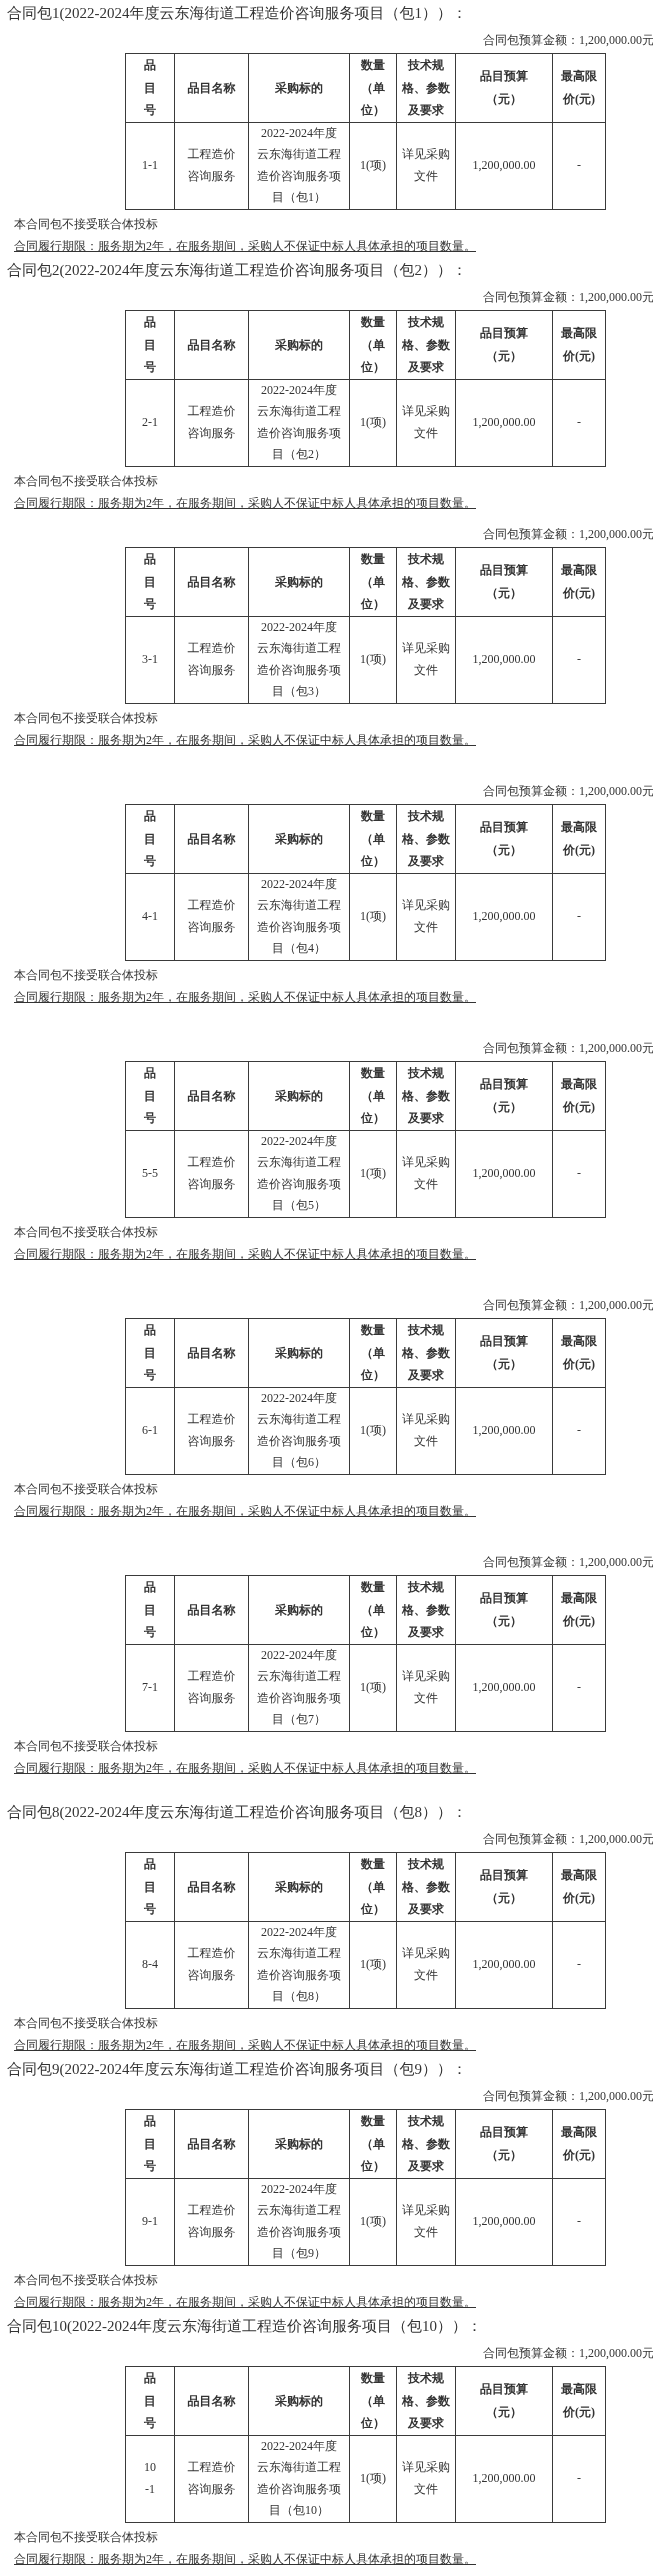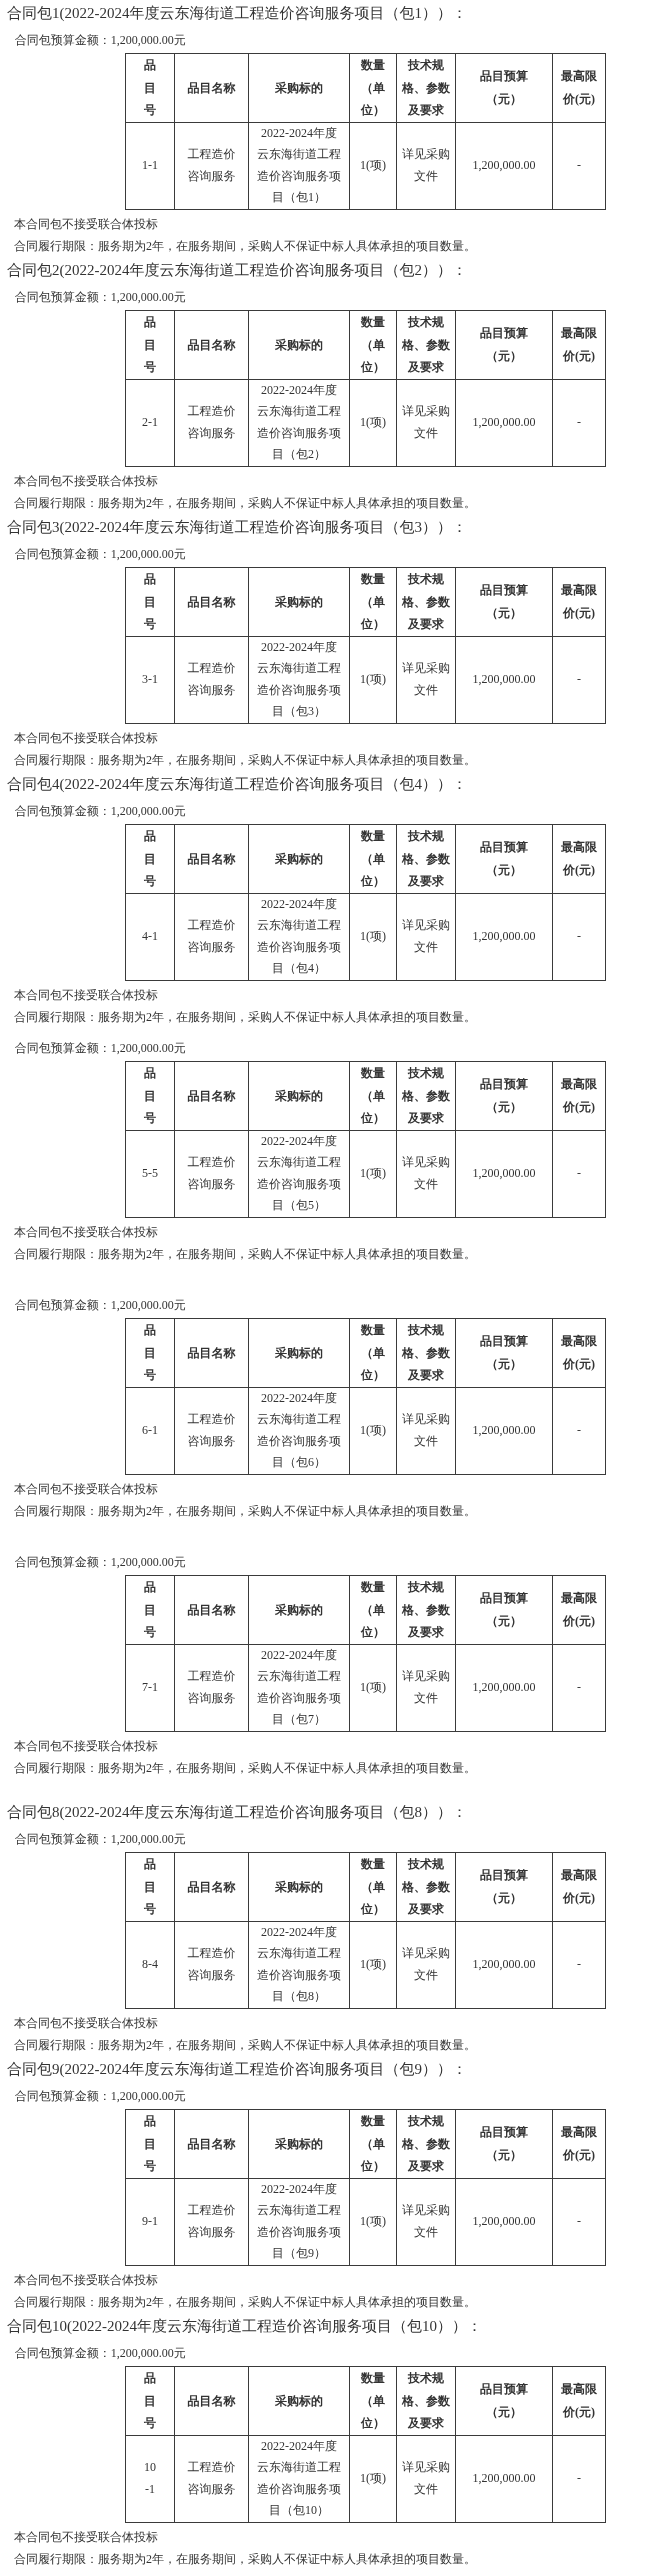--- a/index.html
+++ b/index.html
@@ -24,6 +24,7 @@
     padding:14px 0 0 14.7px;
     line-height:13px;
     white-space:nowrap;
+    text-align:right;
   }
   table.items{
     margin:6px 0 0 125px;

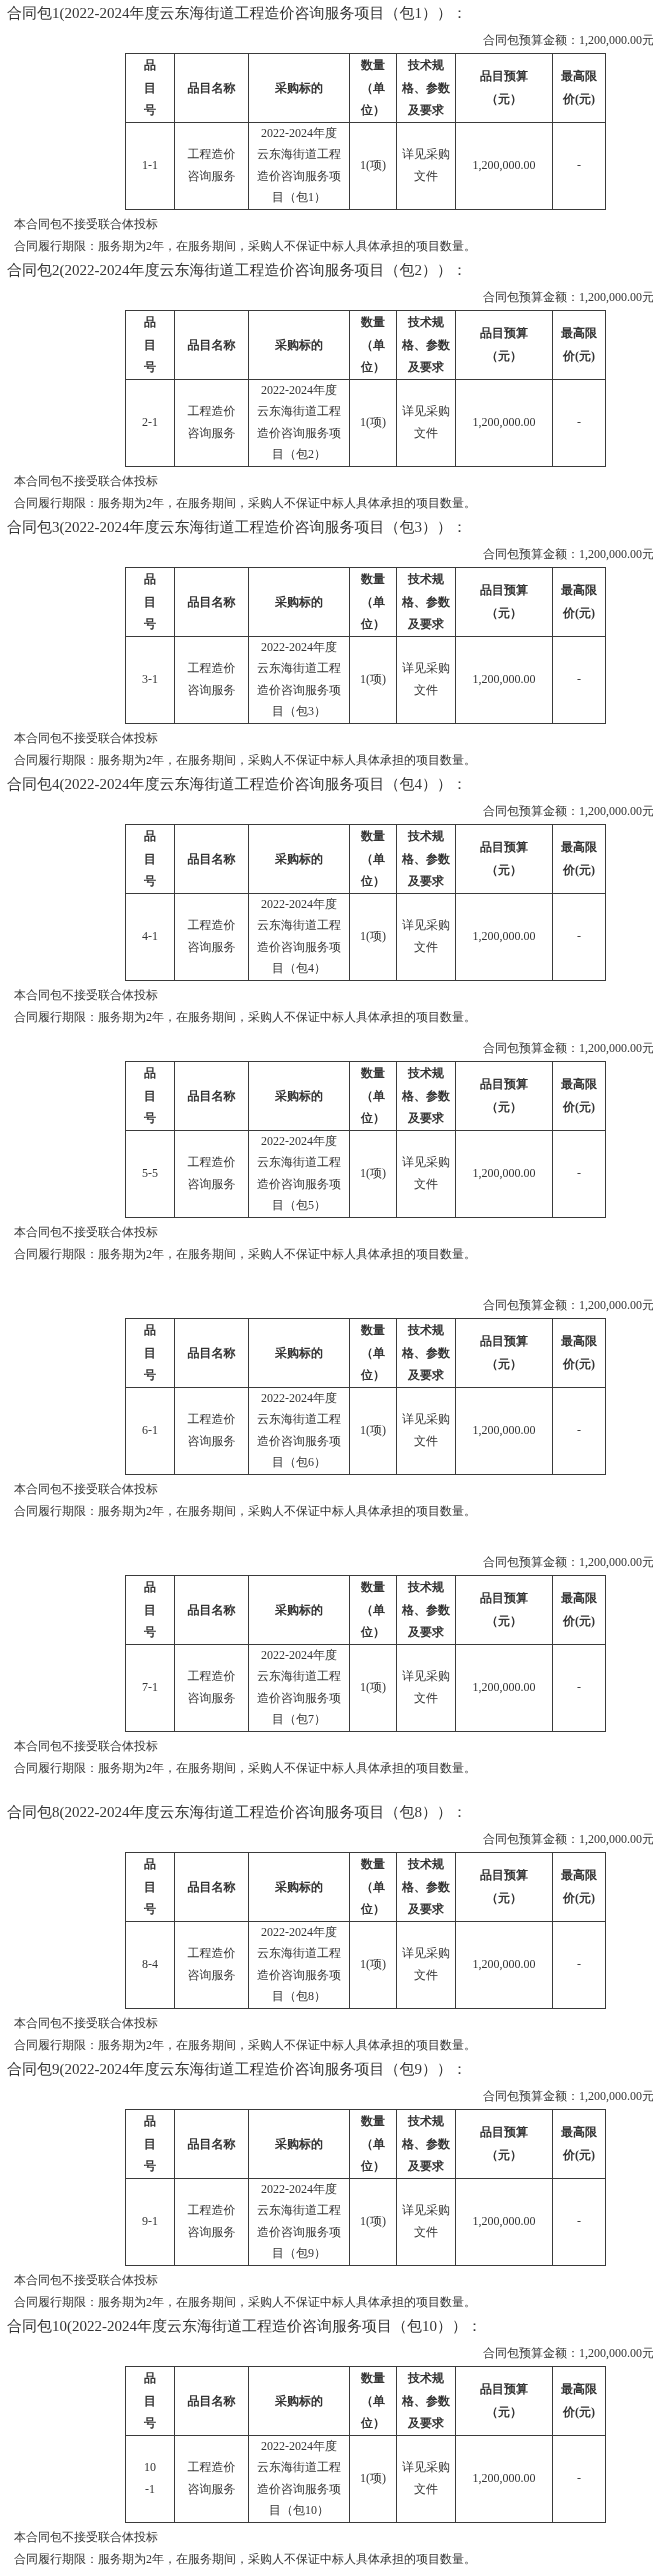--- a/index.html
+++ b/index.html
@@ -72,6 +72,7 @@
     padding:9.5px 0 0 14px;
     line-height:13px;
     white-space:nowrap;
+    text-decoration:underline;
   }
 </style>
 </head>

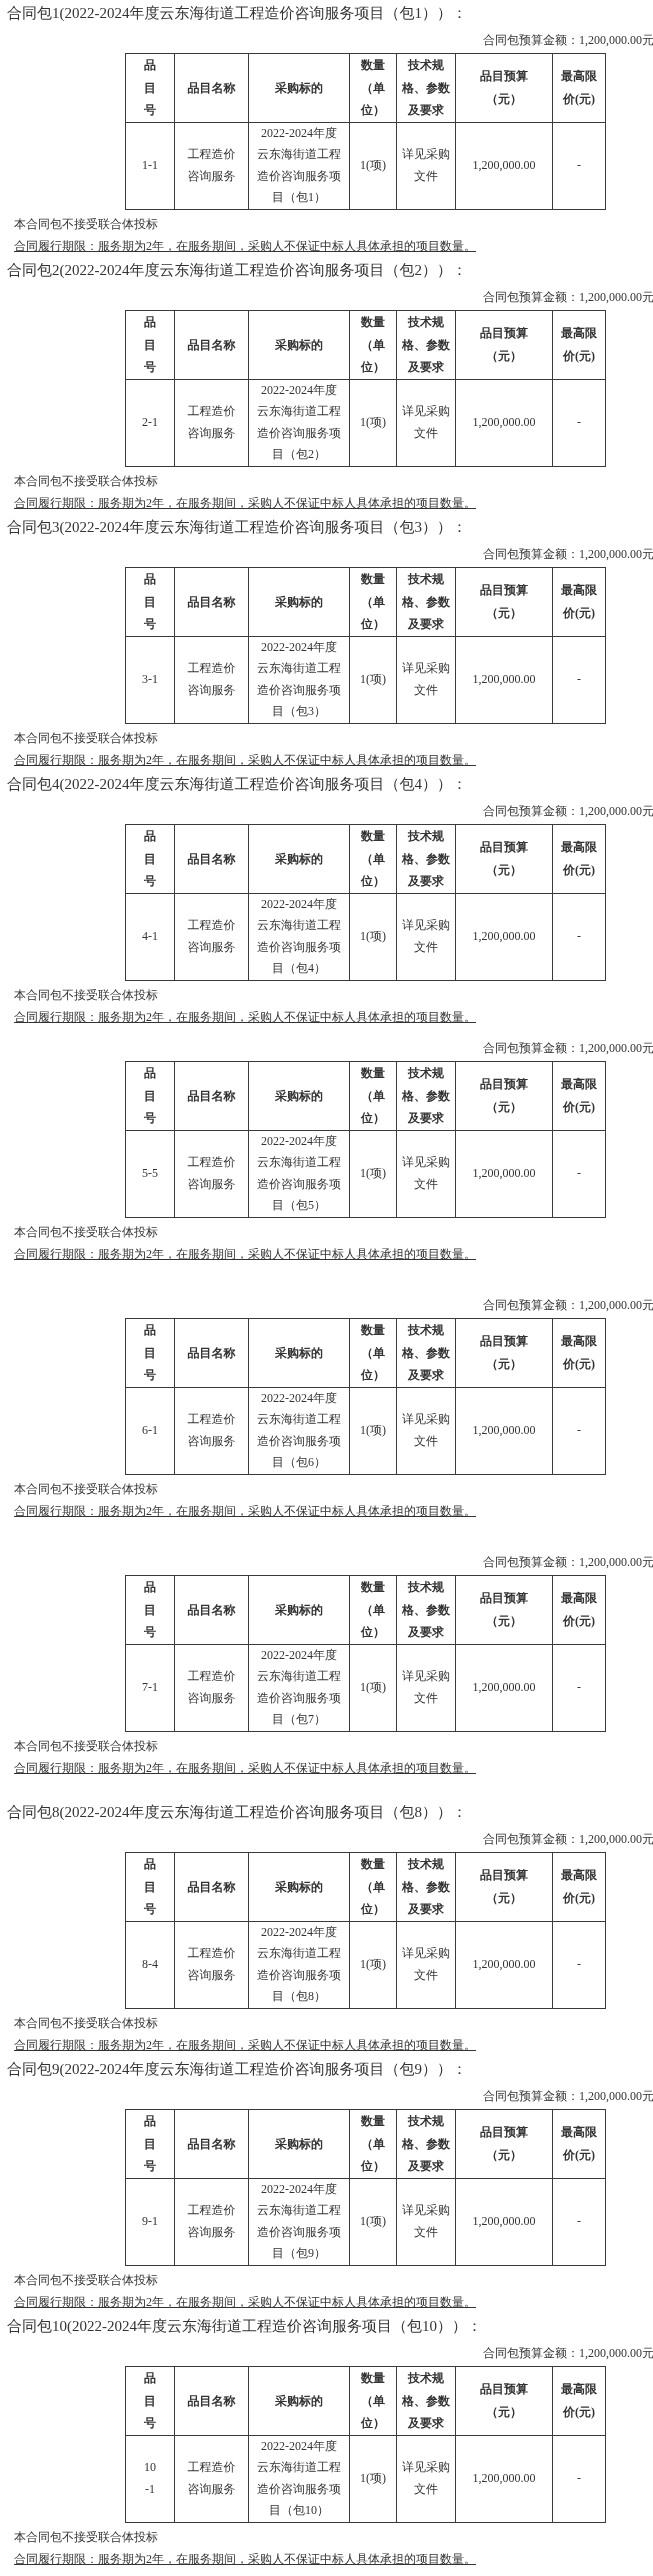--- a/index.html
+++ b/index.html
@@ -182,7 +182,6 @@
   </div>
 
   <div class="section">
-    <p class="pkg-title">合同包3(2022-2024年度云东海街道工程造价咨询服务项目（包3））：</p>
     <div class="pkg-budget">合同包预算金额：1,200,000.00元</div>
     <table class="items">
       <colgroup>

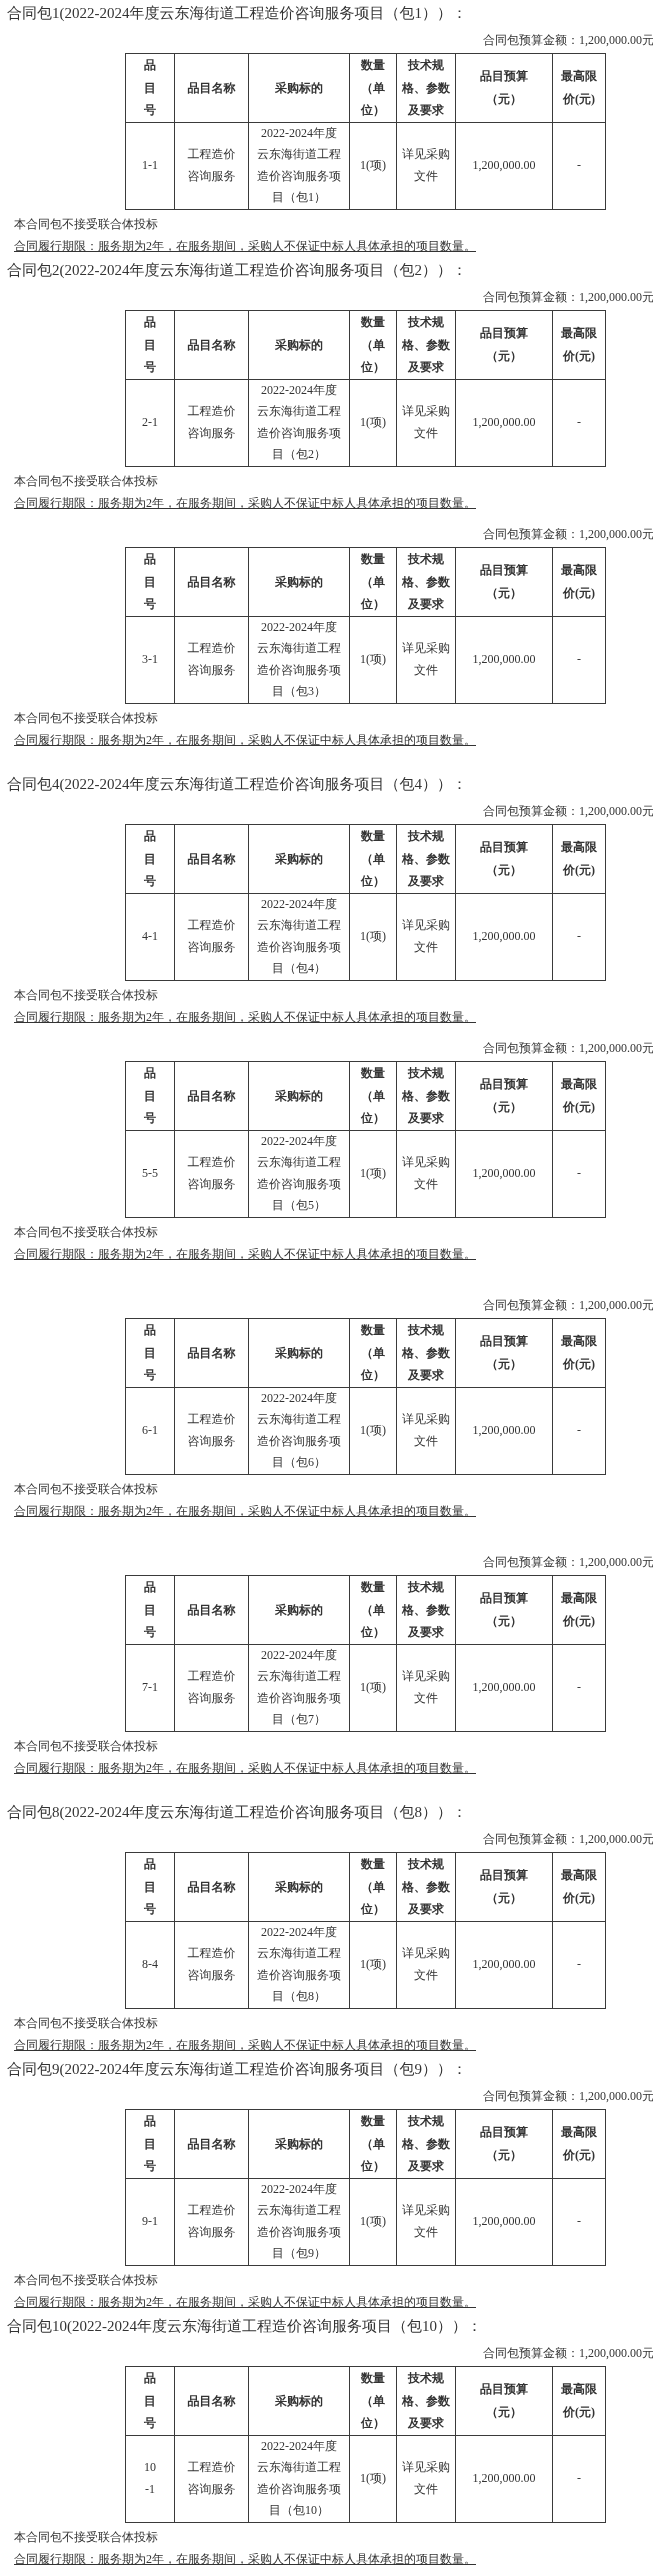--- a/index.html
+++ b/index.html
@@ -232,7 +232,6 @@
   </div>
 
   <div class="section">
-    <p class="pkg-title">合同包4(2022-2024年度云东海街道工程造价咨询服务项目（包4））：</p>
     <div class="pkg-budget">合同包预算金额：1,200,000.00元</div>
     <table class="items">
       <colgroup>

